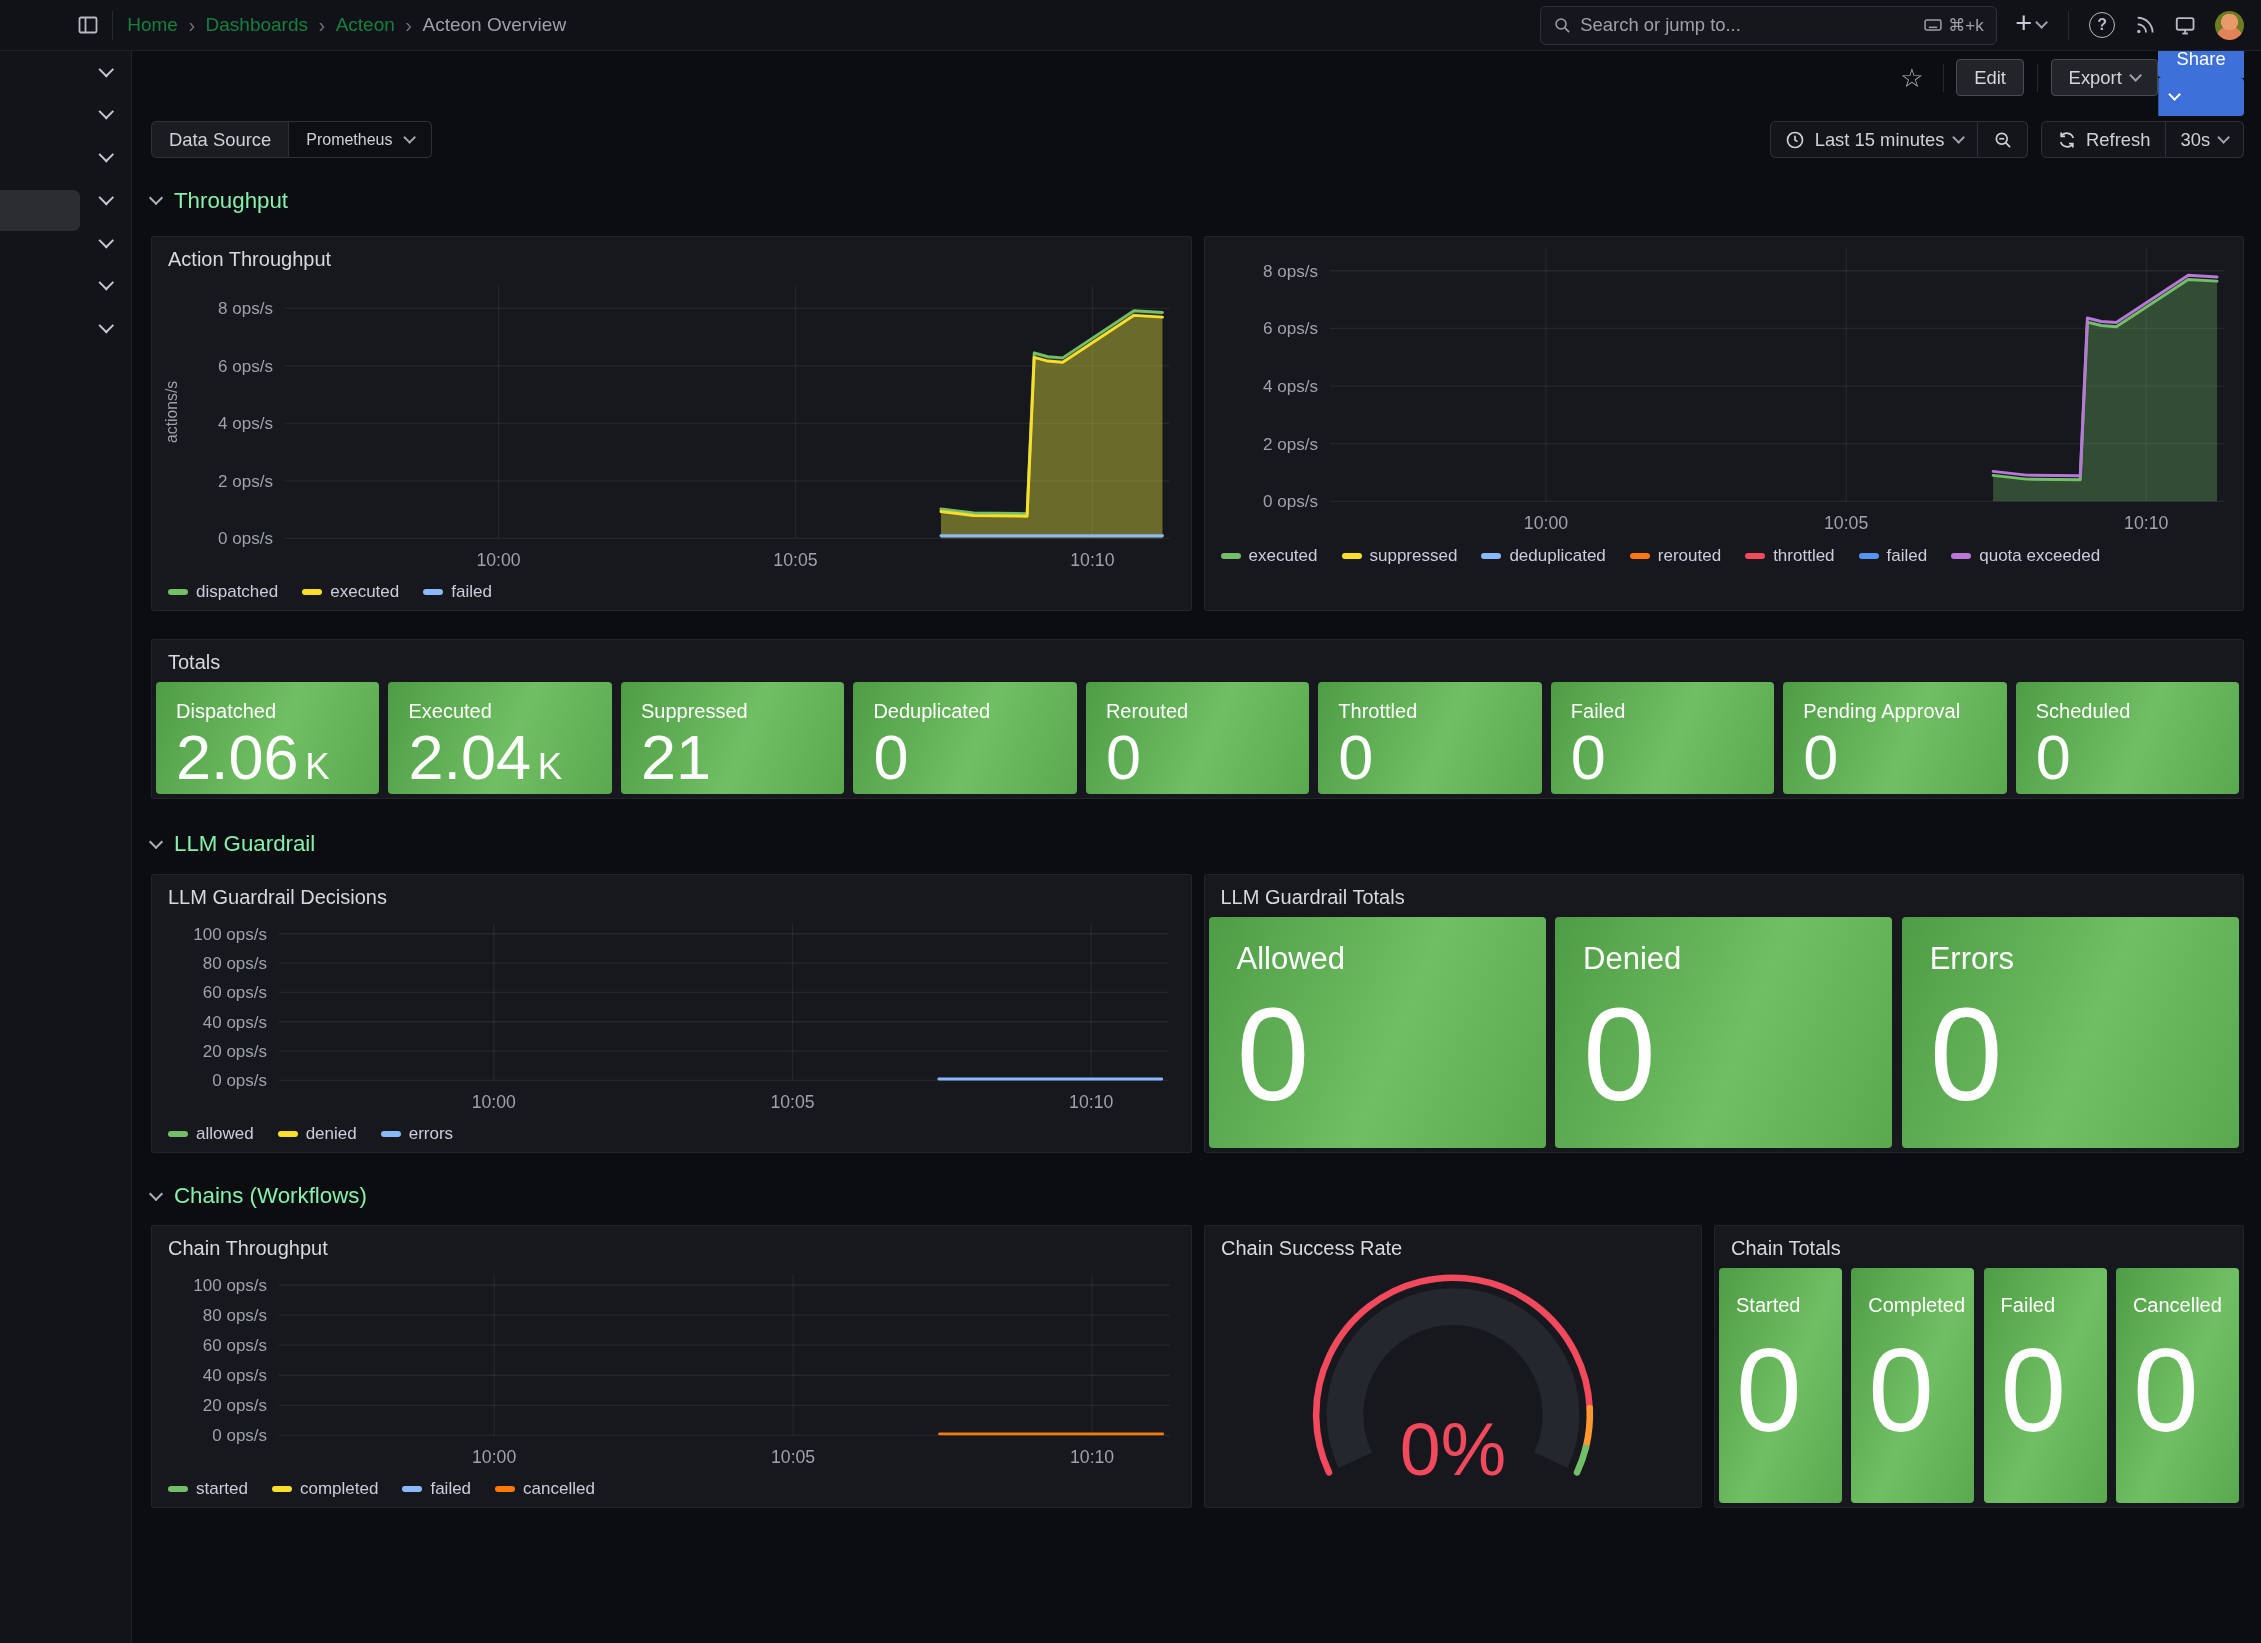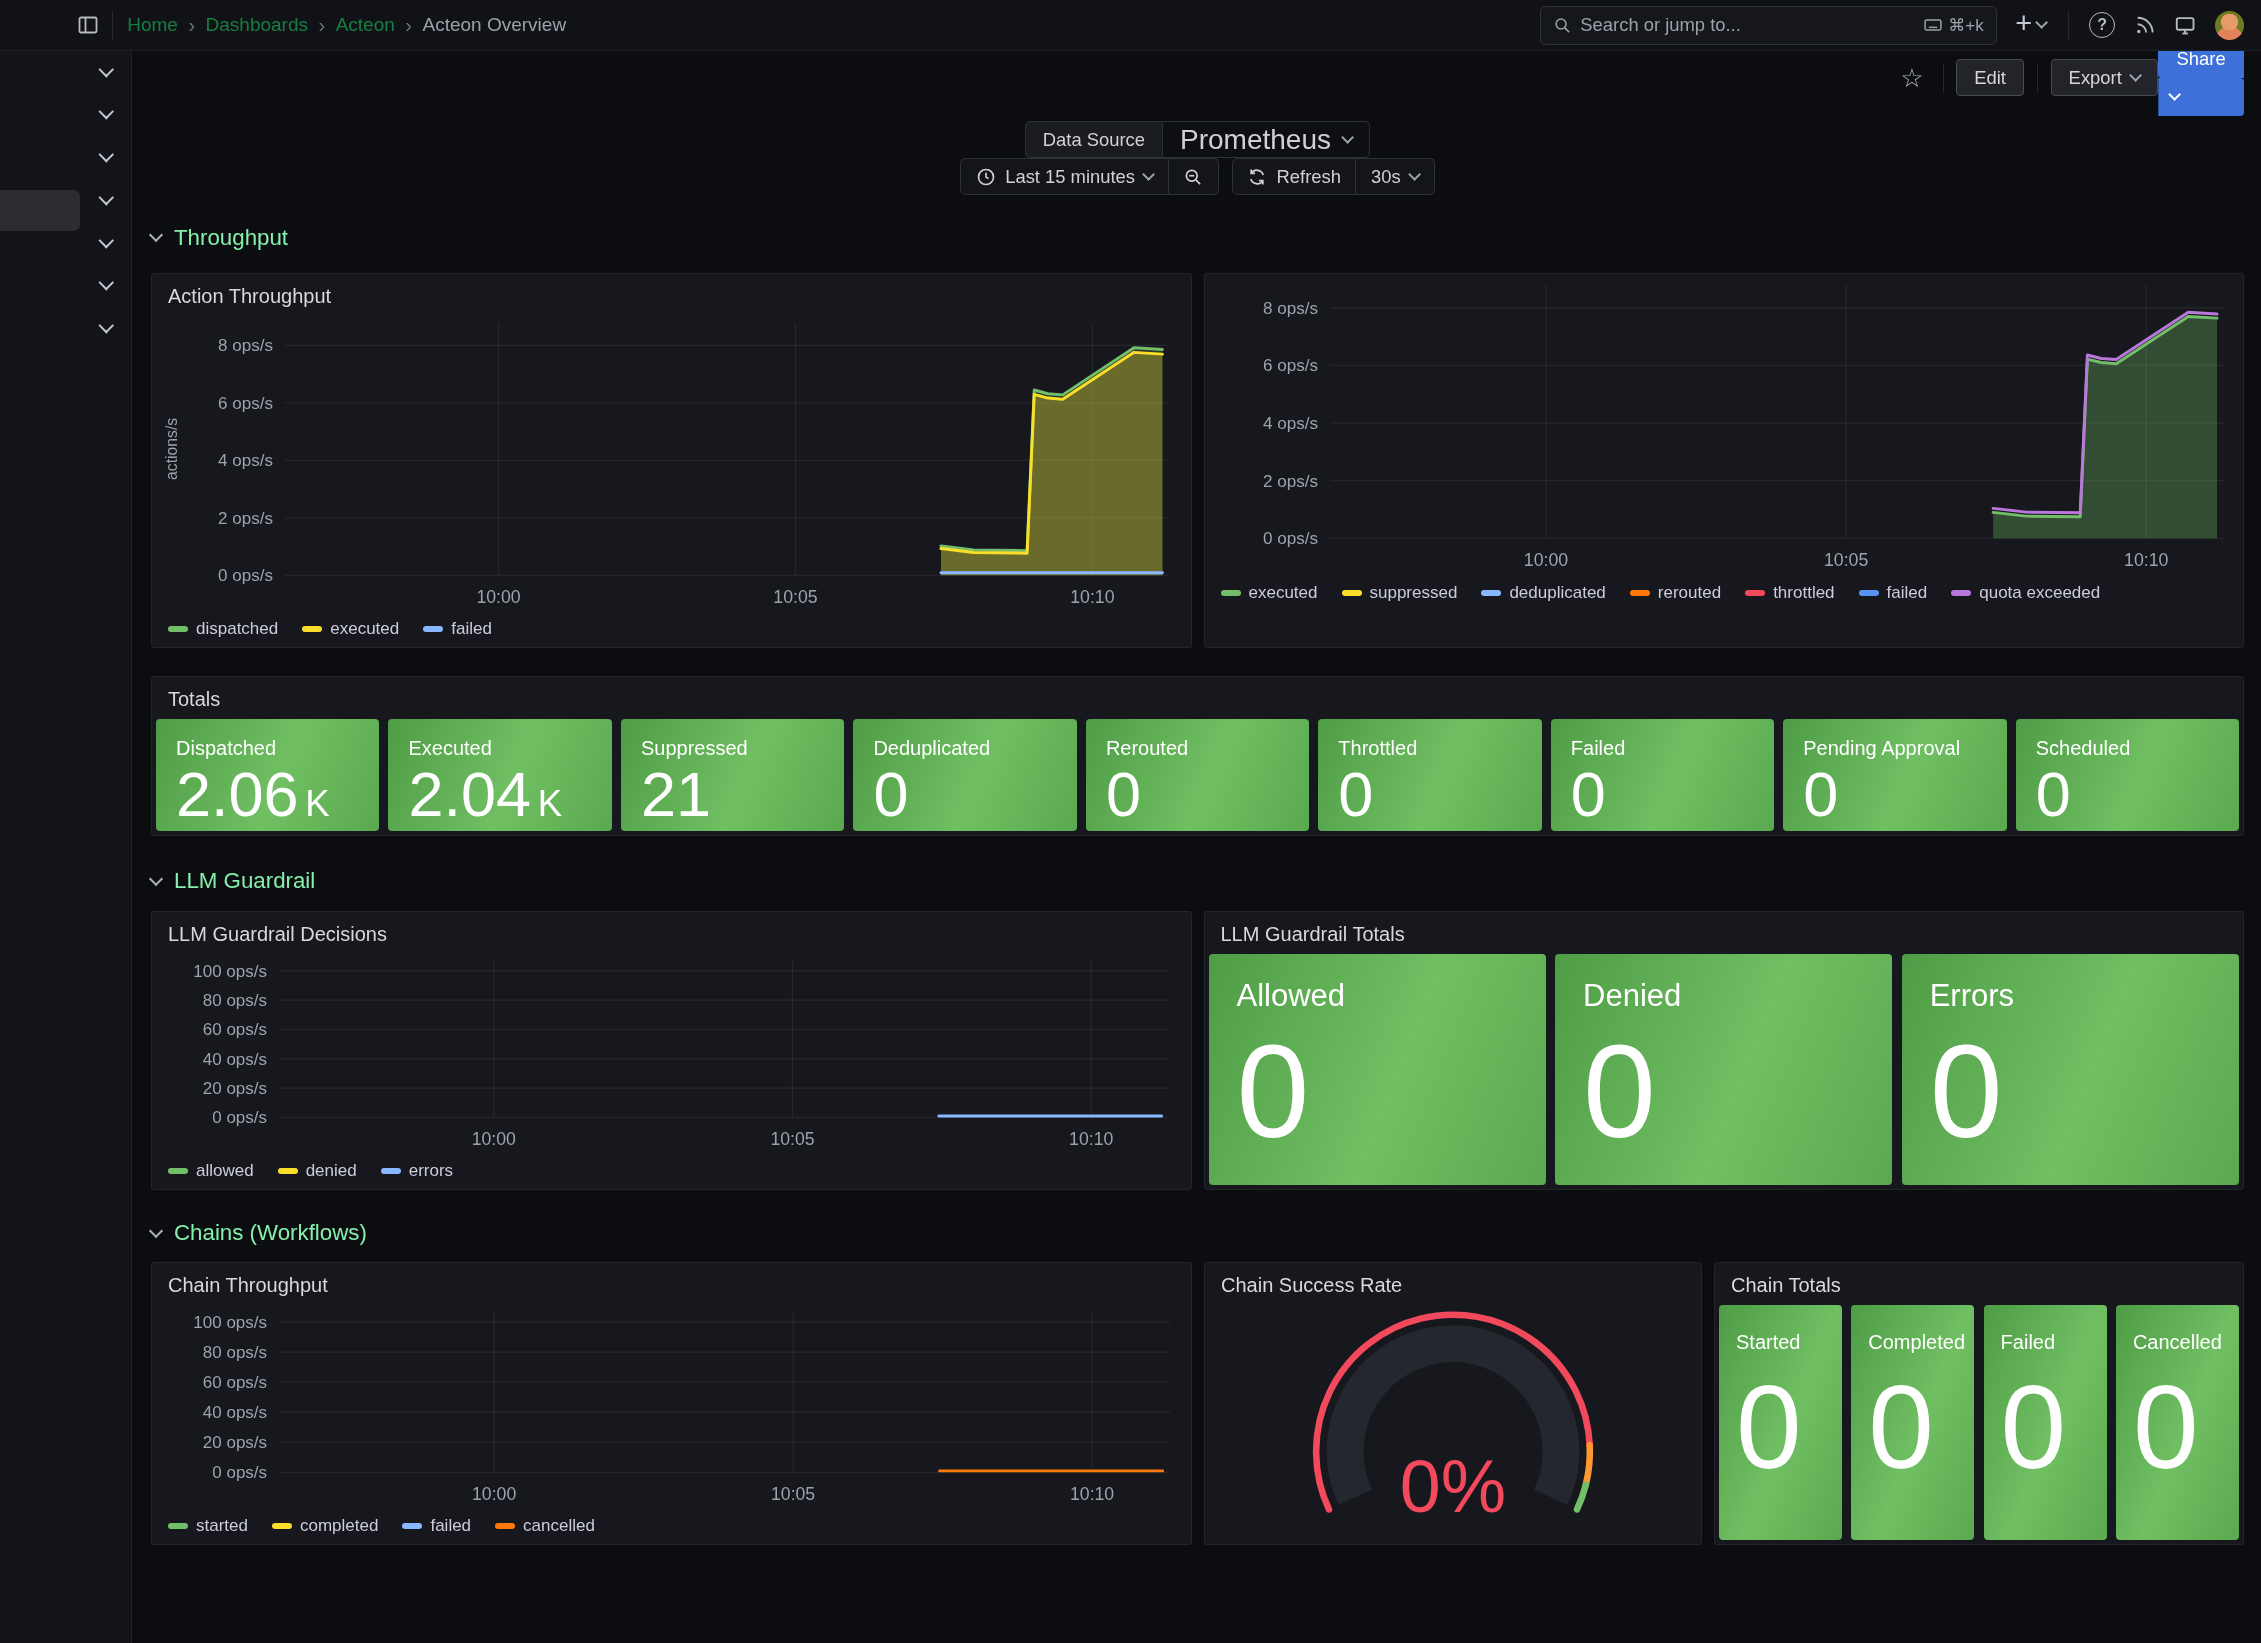--- a/index.html
+++ b/index.html
@@ -44,7 +44,7 @@
   .cv-side{width:8.5px;height:8.5px;border-right:2px solid #c6c8d1;border-bottom:2px solid #c6c8d1;transform:rotate(45deg);margin-top:-4px;}
   
   .main{position:absolute;left:131px;top:105px;right:0;bottom:0;overflow:hidden;}
-  .controls{margin:16px 17px 18px 20px;display:flex;justify-content:space-between;align-items:center;flex-direction:column;}
+  .controls{margin:16px 17px 18px 20px;display:flex;justify-content:space-between;align-items:center;}
   .ds-group{display:flex;}
   .ds-label{height:37px;display:flex;align-items:center;padding:0 17px;background:#1a1c22;border:0.7px solid #2e3138;border-radius:5.3px 0 0 5.3px;font-size:18.4px;color:#d0d1d6;box-sizing:border-box;}
   .ds-value{height:37px;display:flex;align-items:center;gap:12px;padding:0 17px;background:#0e0f13;border:0.7px solid #2e3138;border-left:none;border-radius:0 5.3px 5.3px 0;font-size:28px;color:#d0d1d6;cursor:pointer;font-family:inherit;box-sizing:border-box;}

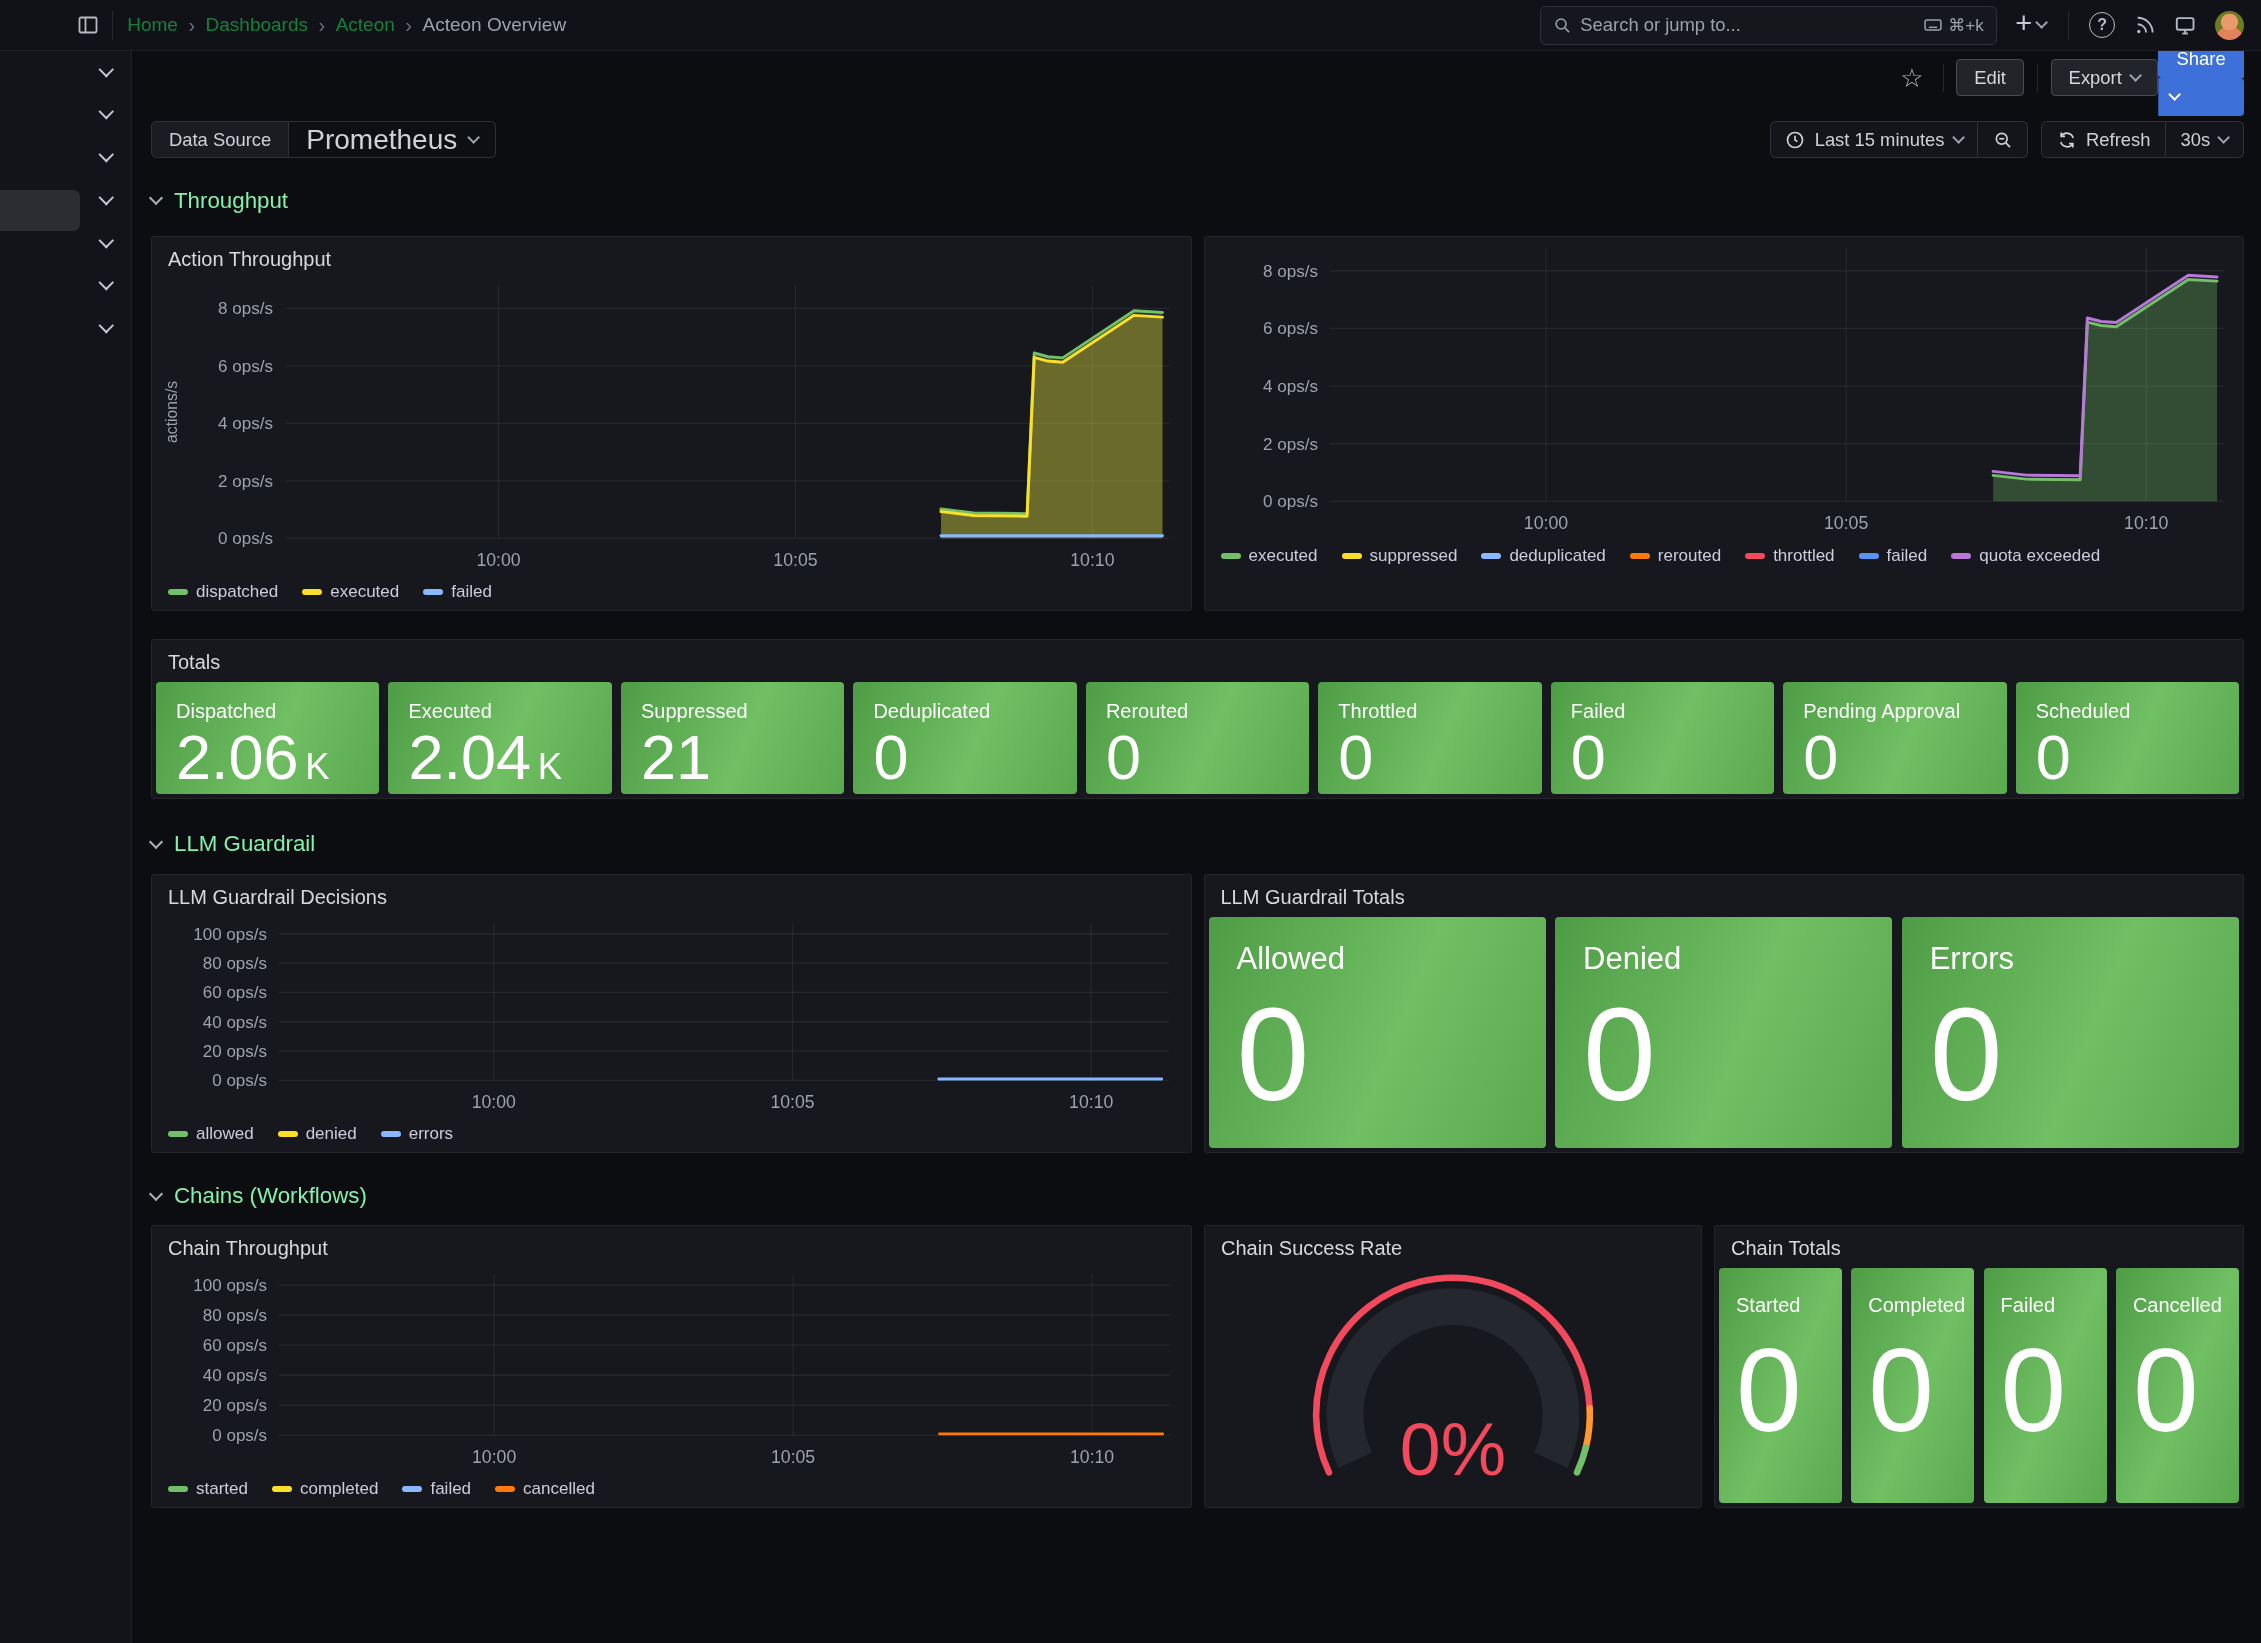--- a/index.html
+++ b/index.html
@@ -47,7 +47,7 @@
   .controls{margin:16px 17px 18px 20px;display:flex;justify-content:space-between;align-items:center;}
   .ds-group{display:flex;}
   .ds-label{height:37px;display:flex;align-items:center;padding:0 17px;background:#1a1c22;border:0.7px solid #2e3138;border-radius:5.3px 0 0 5.3px;font-size:18.4px;color:#d0d1d6;box-sizing:border-box;}
-  .ds-value{height:37px;display:flex;align-items:center;gap:12px;padding:0 17px;background:#0e0f13;border:0.7px solid #2e3138;border-left:none;border-radius:0 5.3px 5.3px 0;font-size:28px;color:#d0d1d6;cursor:pointer;font-family:inherit;box-sizing:border-box;}
+  .ds-value{height:37px;display:flex;align-items:center;gap:12px;padding:0 17px;background:#0e0f13;border:0.7px solid #2e3138;border-left:none;border-radius:0 5.3px 5.3px 0;font-size:16px;color:#d0d1d6;cursor:pointer;font-family:inherit;box-sizing:border-box;}
   .time-group{display:flex;align-items:center;}
   .tp{height:37px;display:flex;align-items:center;gap:9.2px;padding:0 14.5px;background:#14151a;border:0.7px solid #2e3138;color:#d0d1d6;font-size:18.4px;font-weight:500;cursor:pointer;font-family:inherit;box-sizing:border-box;}
   .tp.first{border-radius:5.3px 0 0 5.3px;}

